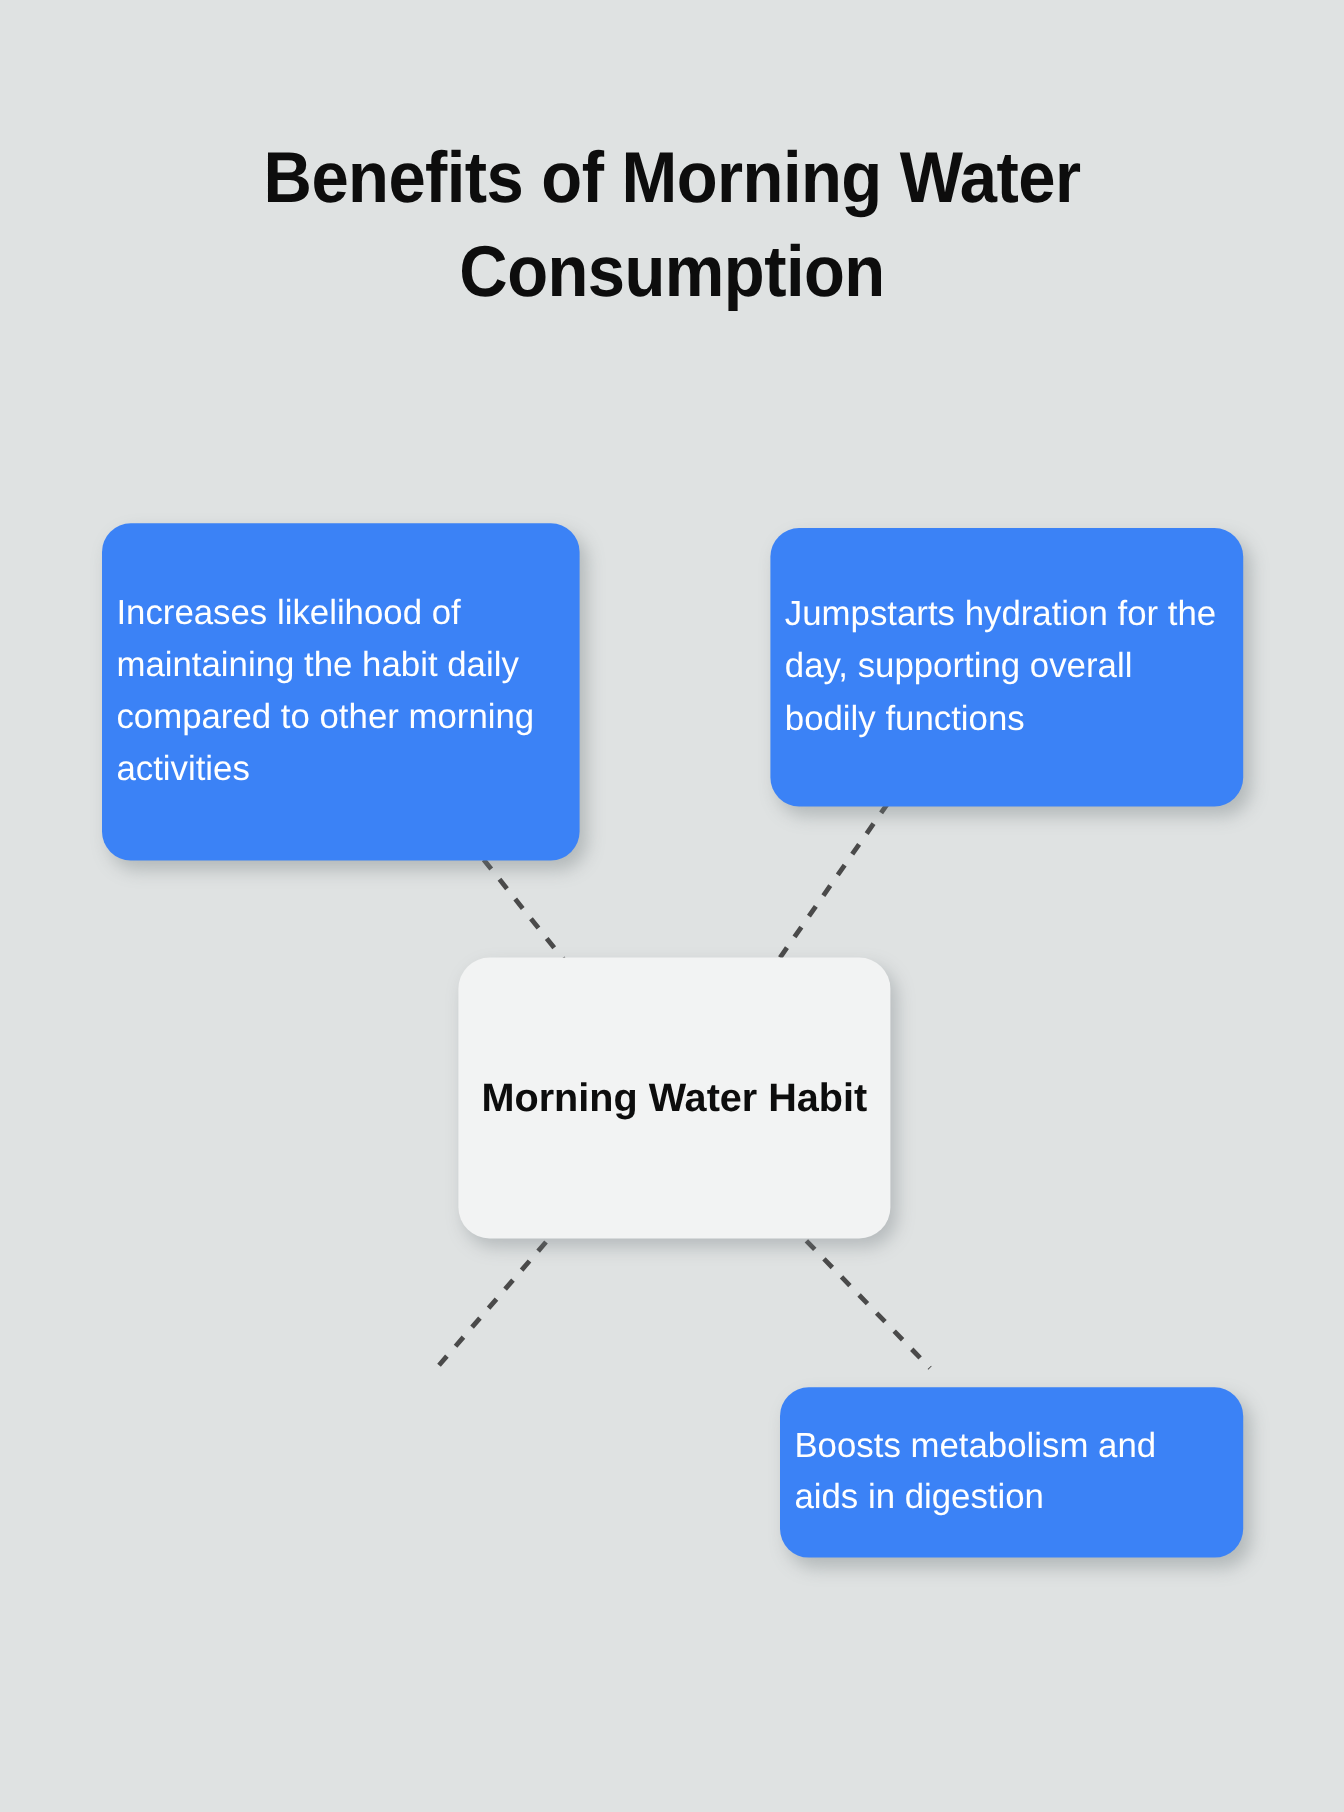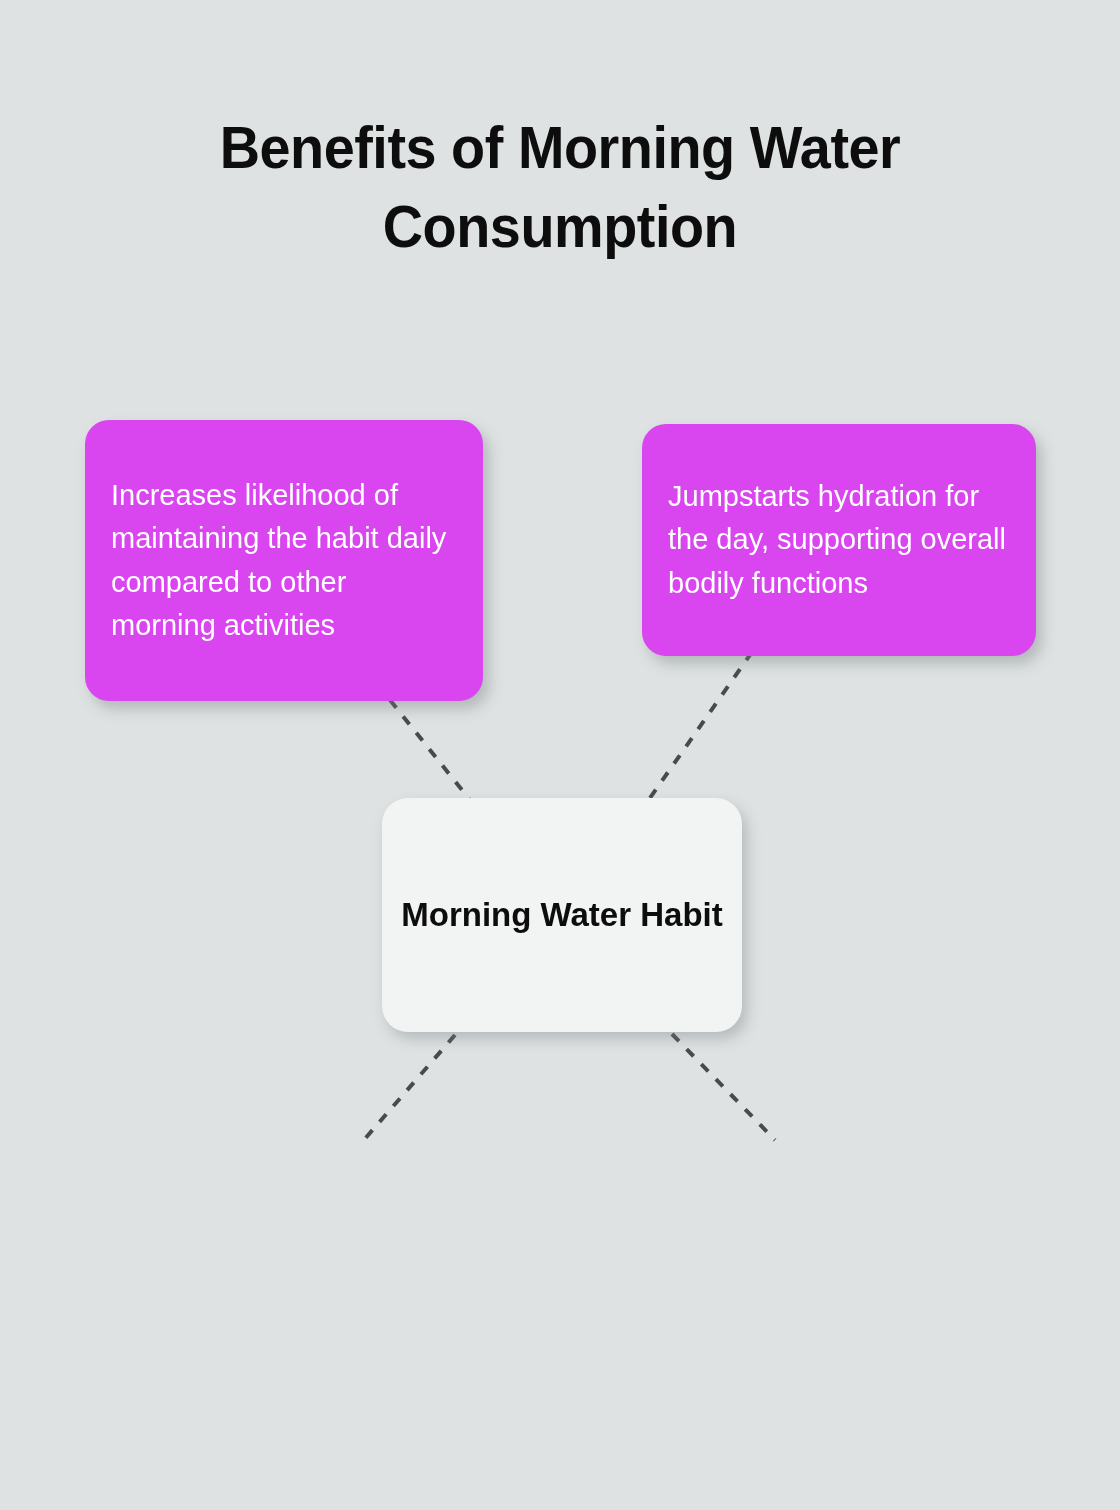--- a/index.html
+++ b/index.html
@@ -49,10 +49,11 @@
     align-items: center;
   }
   .node-leaf {
-    background: #d946ef;
+    background: #3b82f6;
     color: #ffffff;
-    padding: 0 26px;
+    padding: 0 12px;
     box-shadow: 6px 8px 14px rgba(120,128,132,0.42);
+    margin-top: 16px;
   }
   .node-leaf .node-text {
     font-size: 29px;

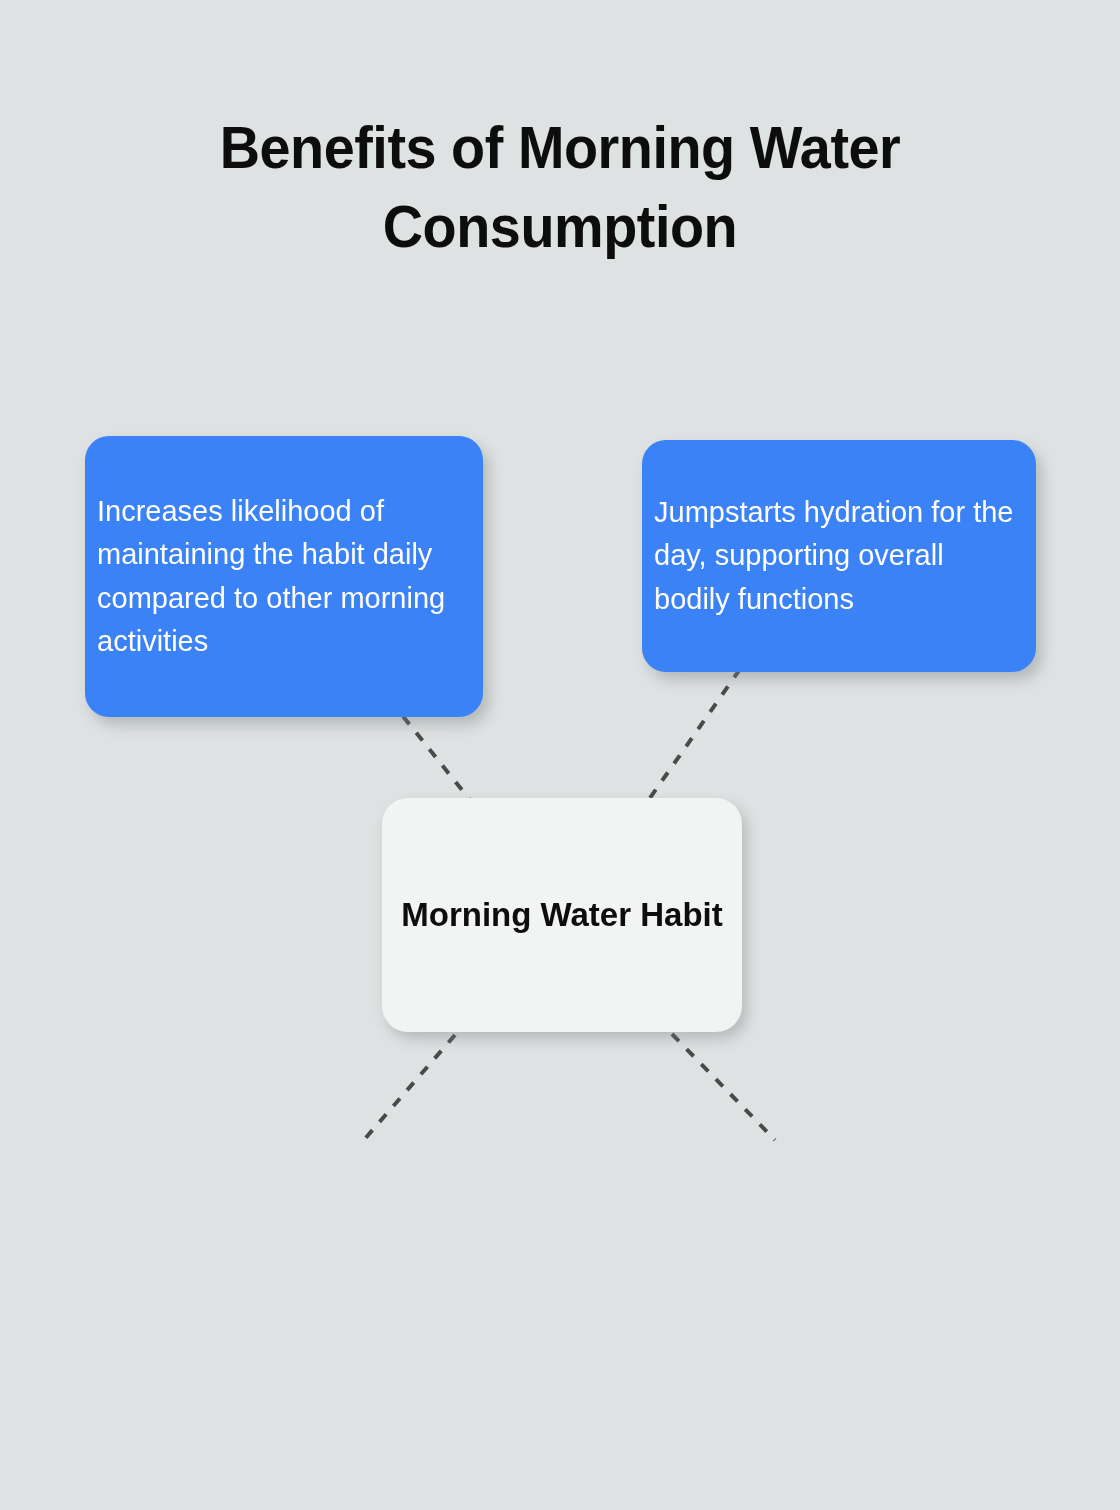--- a/index.html
+++ b/index.html
@@ -109,6 +109,9 @@
   </div>
 
 
+  <div class="node node-leaf" id="node-br">
+    <span class="node-text">Boosts metabolism and aids in digestion</span>
+  </div>
 
 </div>
 

